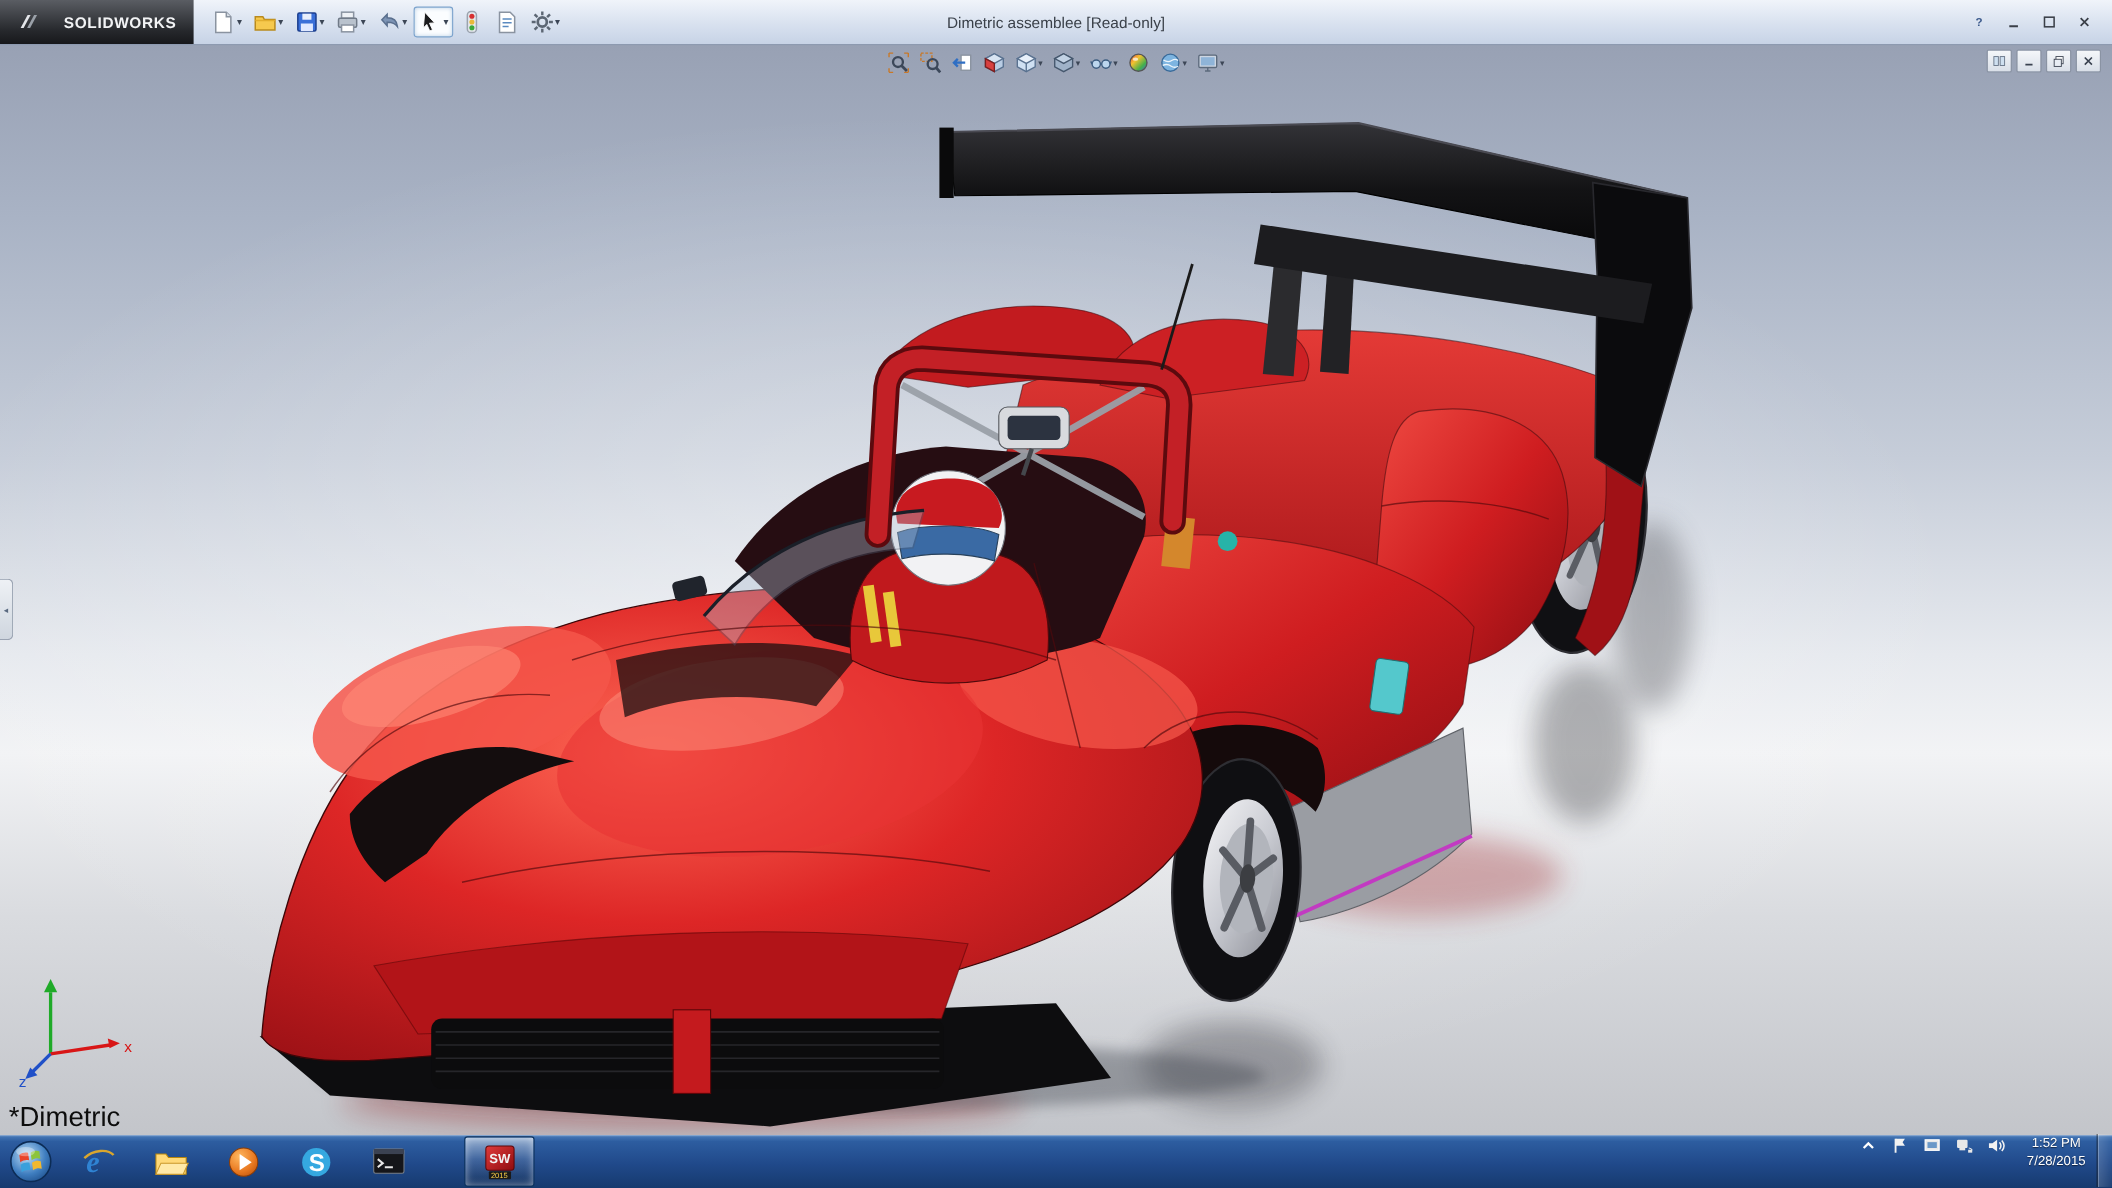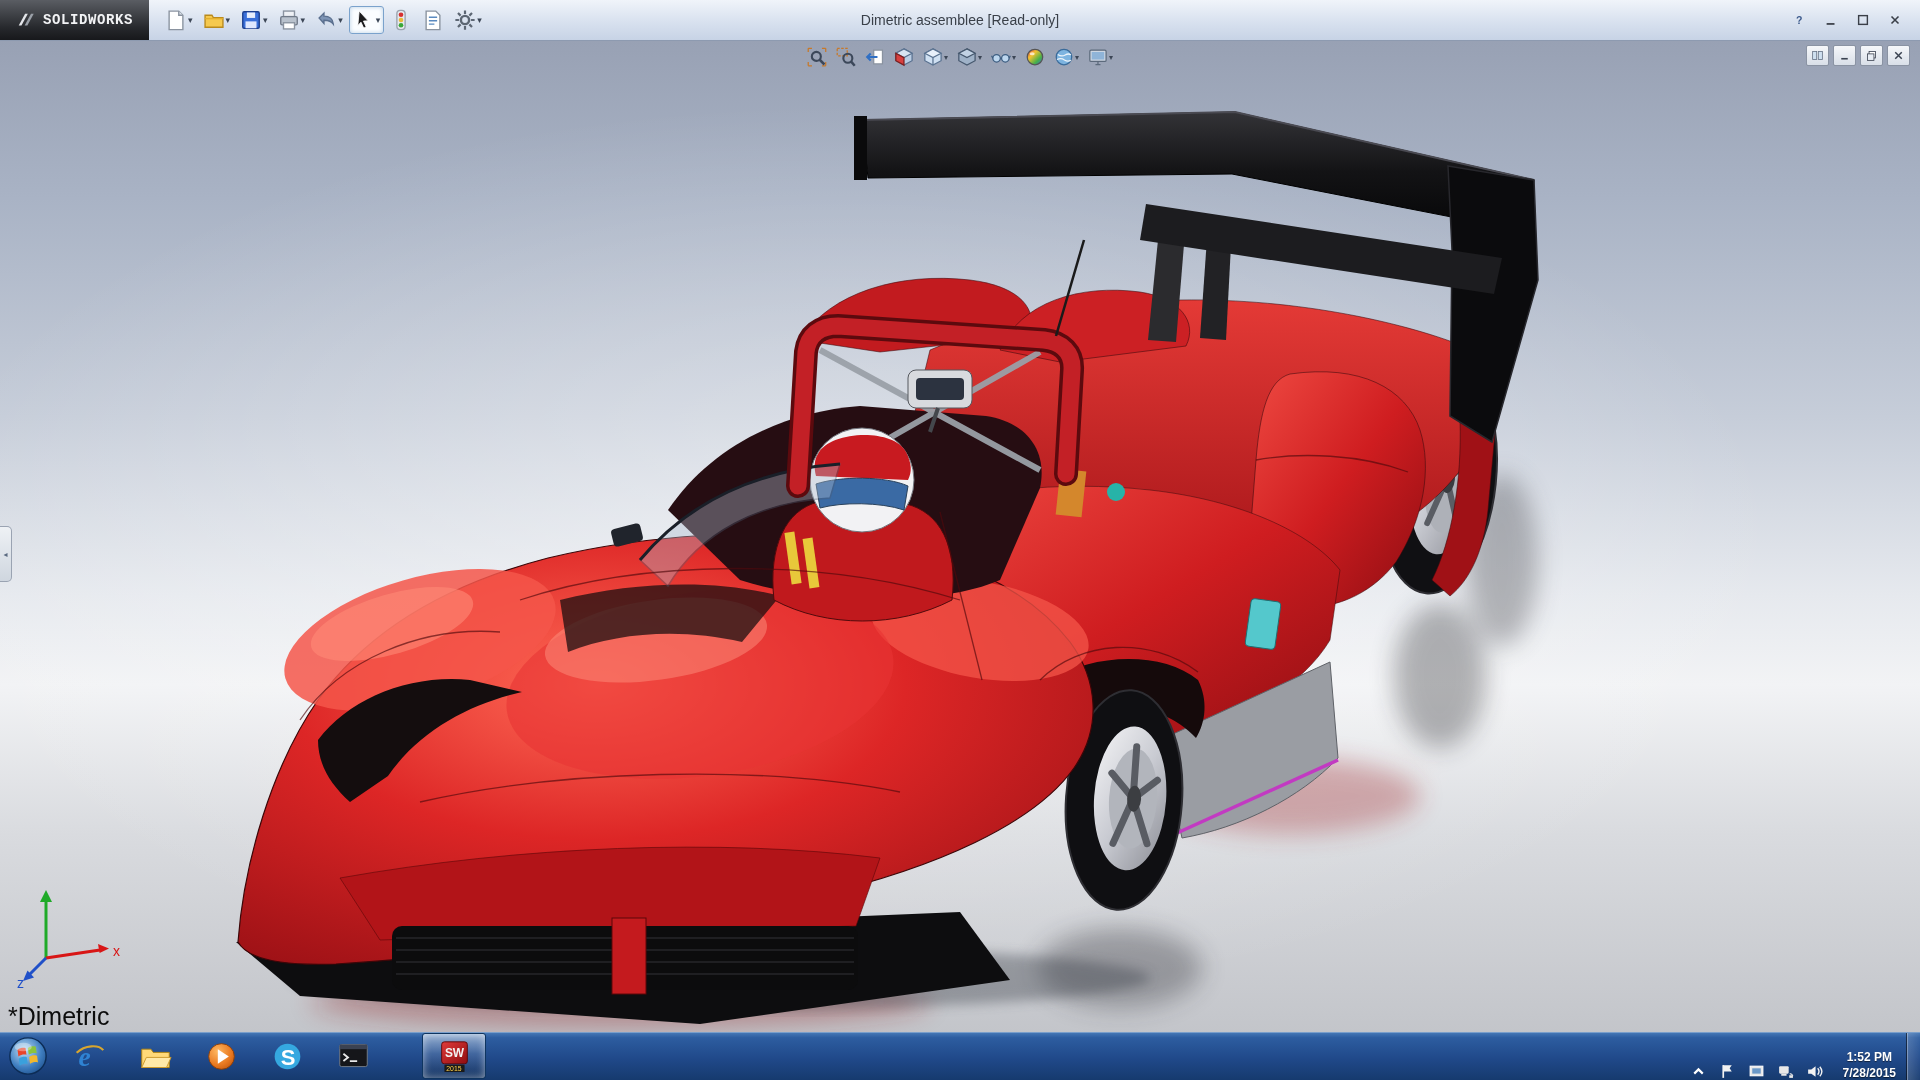--- a/index.html
+++ b/index.html
@@ -9,9 +9,9 @@
   
   .titlebar{position:absolute;top:0;left:0;right:0;height:40px;display:flex;align-items:center;
     background:linear-gradient(#f0f4fa,#d8e1ef 55%,#c7d3e6);border-bottom:1px solid #8d9ab0;z-index:20;}
-  .logo{height:40px;display:flex;align-items:center;gap:7px;padding:0 16px;
+  .logo{height:40px;display:flex;align-items:center;gap:22px;padding:0 16px;
     background:linear-gradient(#5a5d63,#26282c 70%,#17181b);color:#f2f3f5;font-weight:bold;
-    font-size:14px;letter-spacing:.6px;font-family:Liberation Mono, monospace;}
+    font-size:14px;letter-spacing:.6px;}
   .logo svg{width:20px;height:20px;}
   .main-toolbar{display:flex;align-items:center;gap:2px;padding:0 12px;}
   .tbtn{display:flex;align-items:center;gap:1px;padding:2px 3px;border:1px solid transparent;border-radius:3px;}

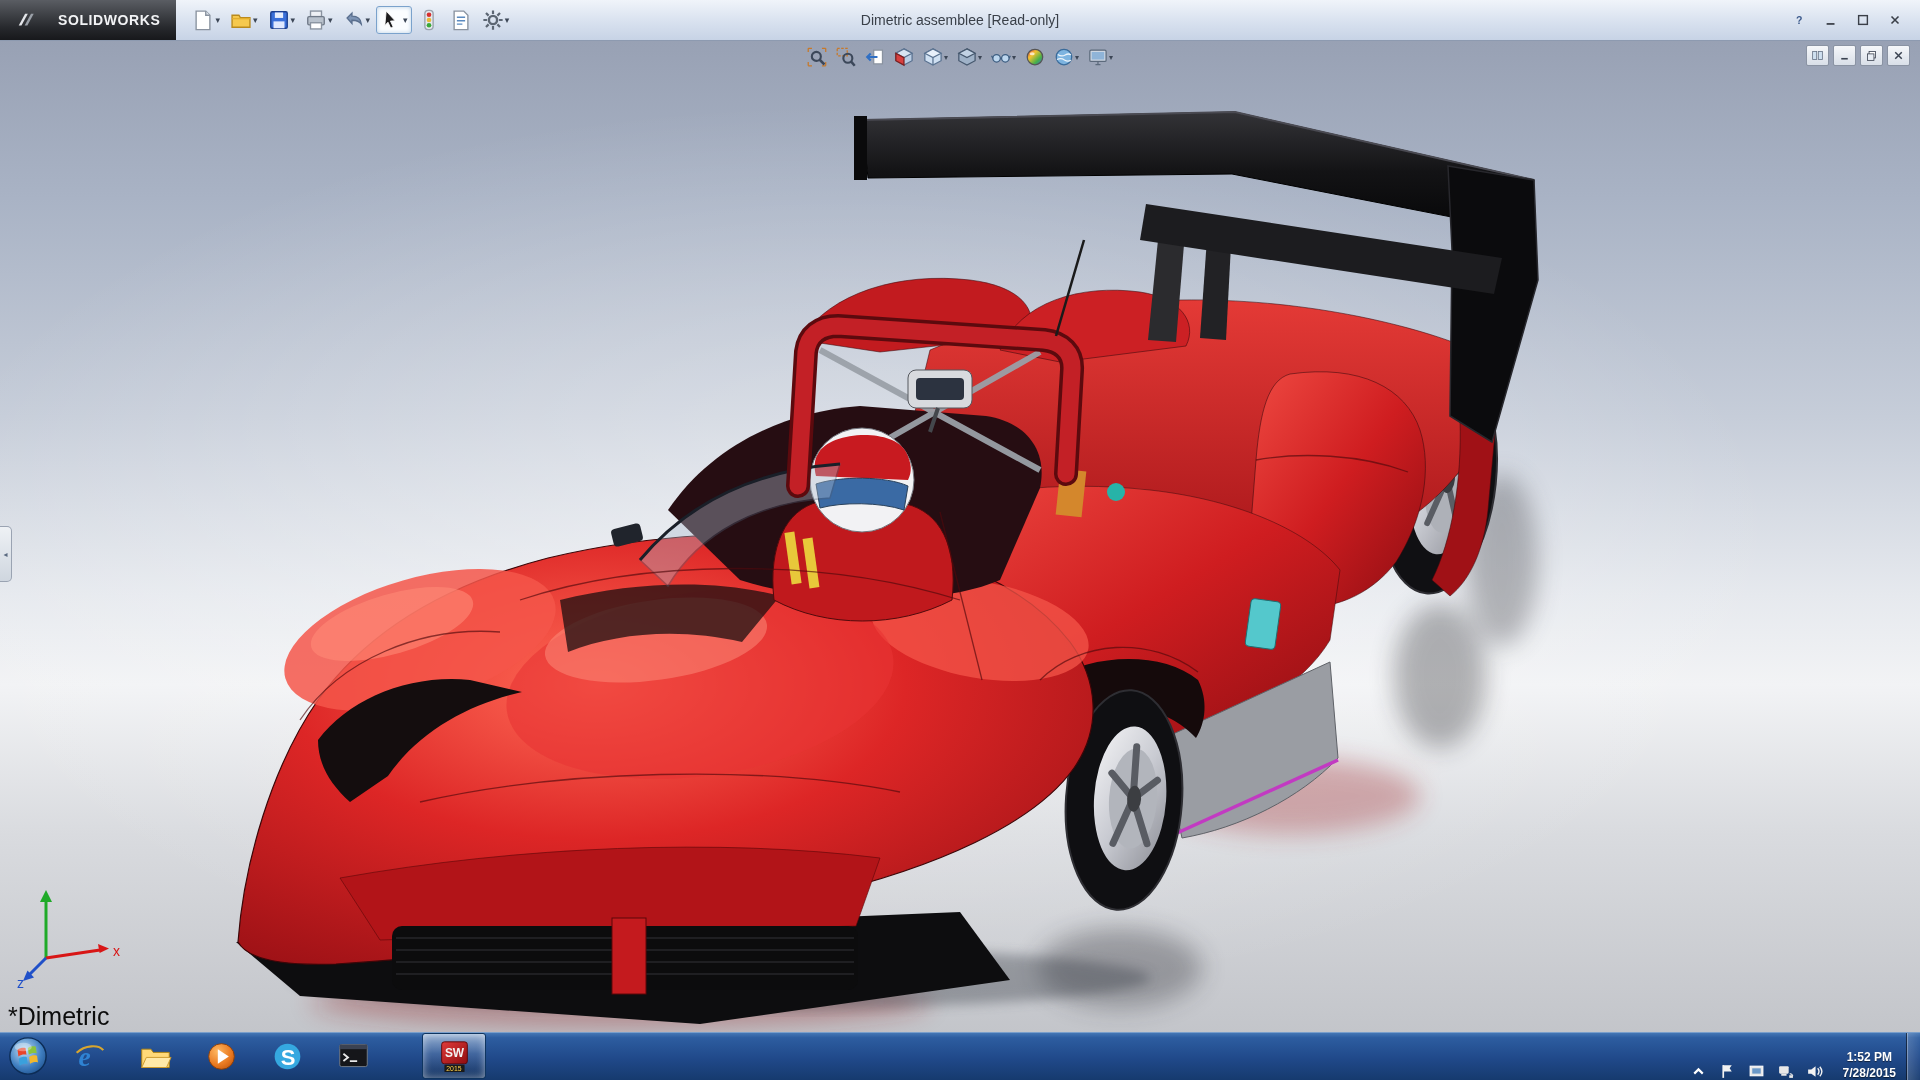--- a/index.html
+++ b/index.html
@@ -55,7 +55,7 @@
   .appbtn svg{width:33px;height:33px;display:block;}
   .appbtn.active{background:linear-gradient(rgba(255,255,255,.5),rgba(255,255,255,.14) 45%,rgba(0,0,0,.14));
     border-color:#0f3560;box-shadow:inset 0 0 8px rgba(255,255,255,.55);margin-left:36px;}
-  .tray{margin-left:auto;display:flex;align-items:flex-end;height:50px;font-weight:bold;}
+  .tray{margin-left:auto;display:flex;align-items:flex-start;height:50px;}
   .tray-icons{display:flex;align-items:center;gap:9px;padding:0 8px;}
   .traybtn{width:20px;height:20px;display:flex;align-items:center;justify-content:center;}
   .traybtn svg{width:17px;height:17px;display:block;}

